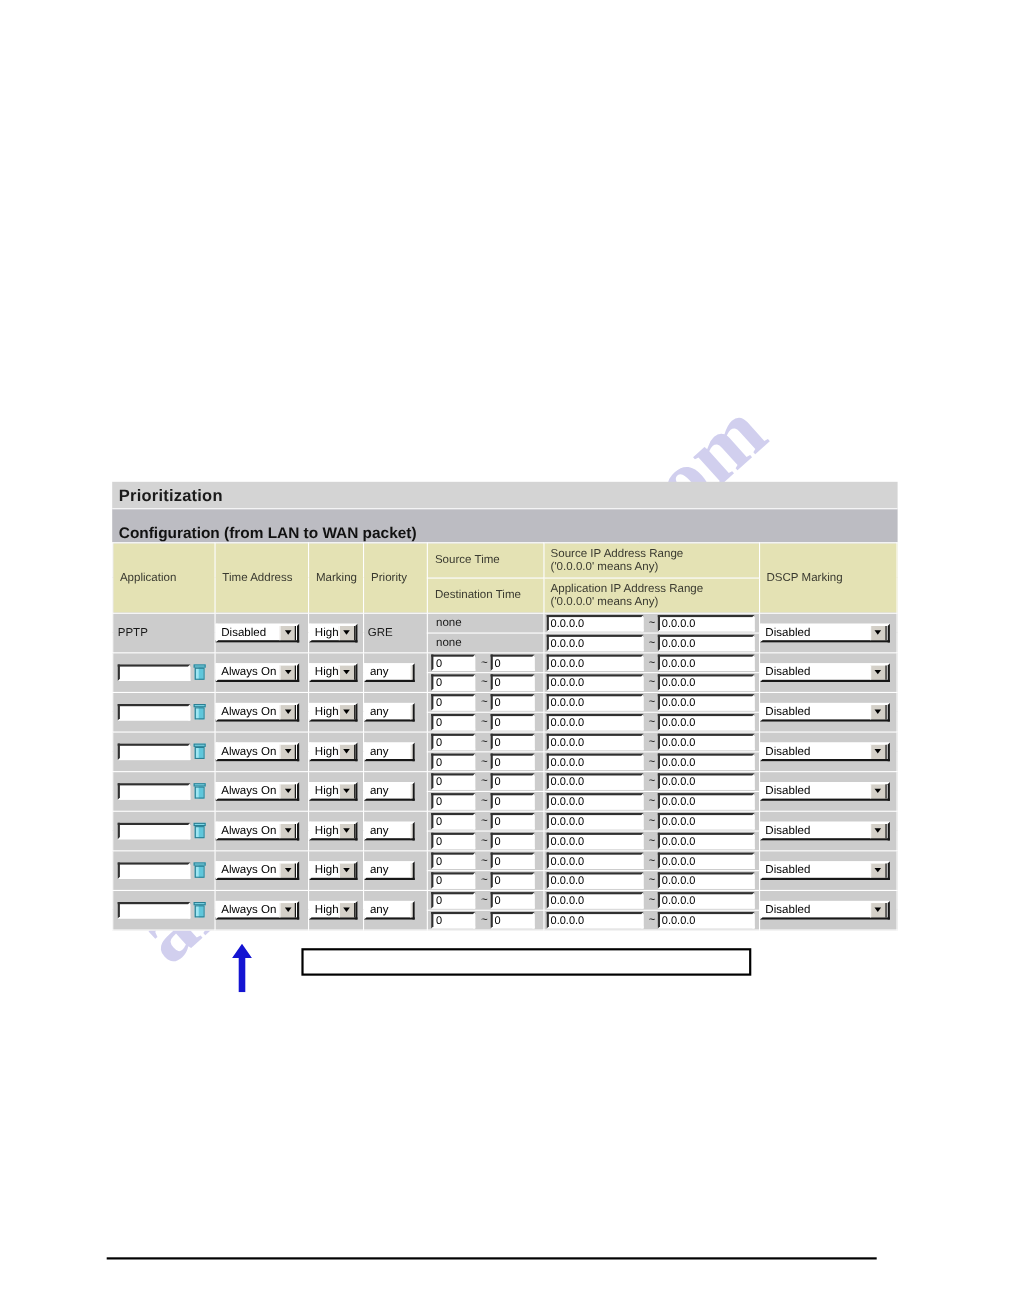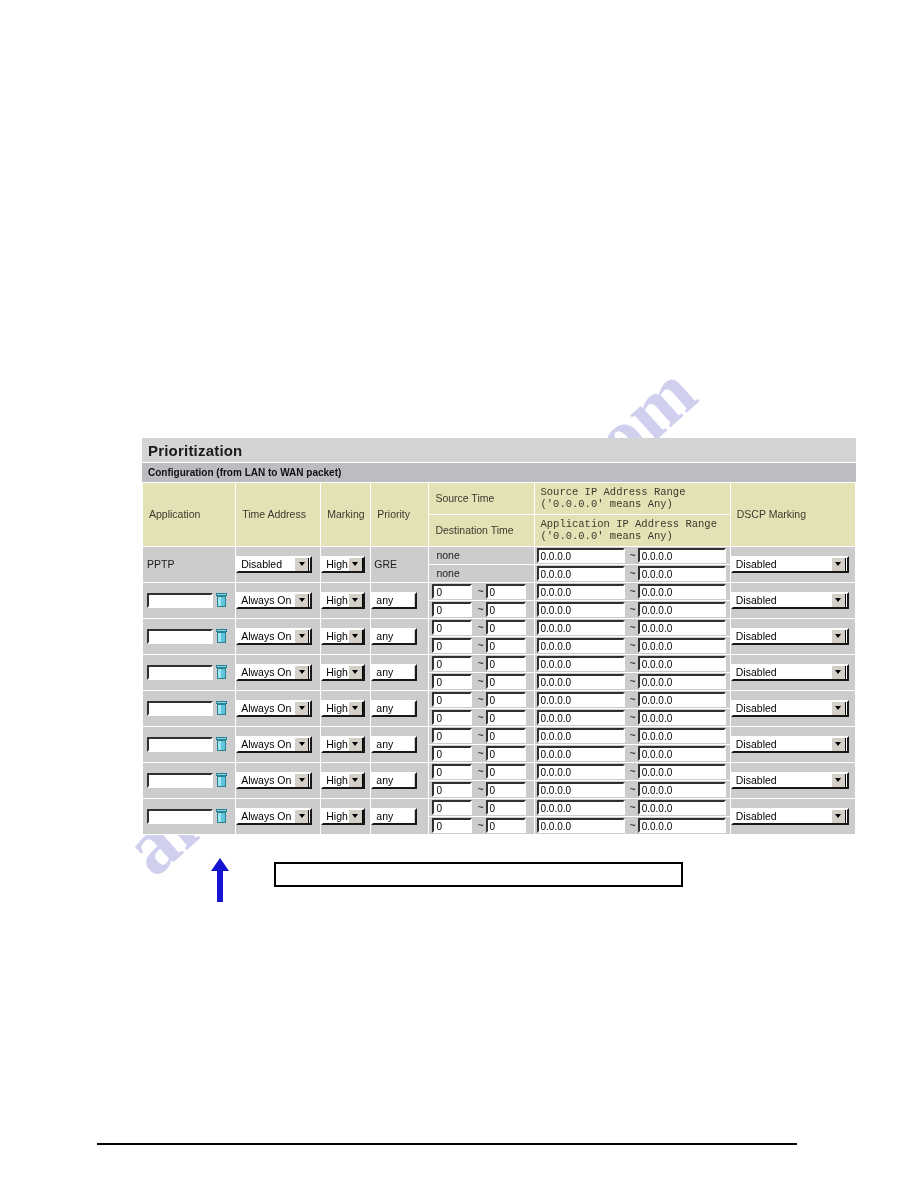--- a/index.html
+++ b/index.html
@@ -54,7 +54,6 @@
     z-index: 10;
     font-size: 11px;
     color: #000;
-    margin-left: 40px;
   }
 
   .title-bar {

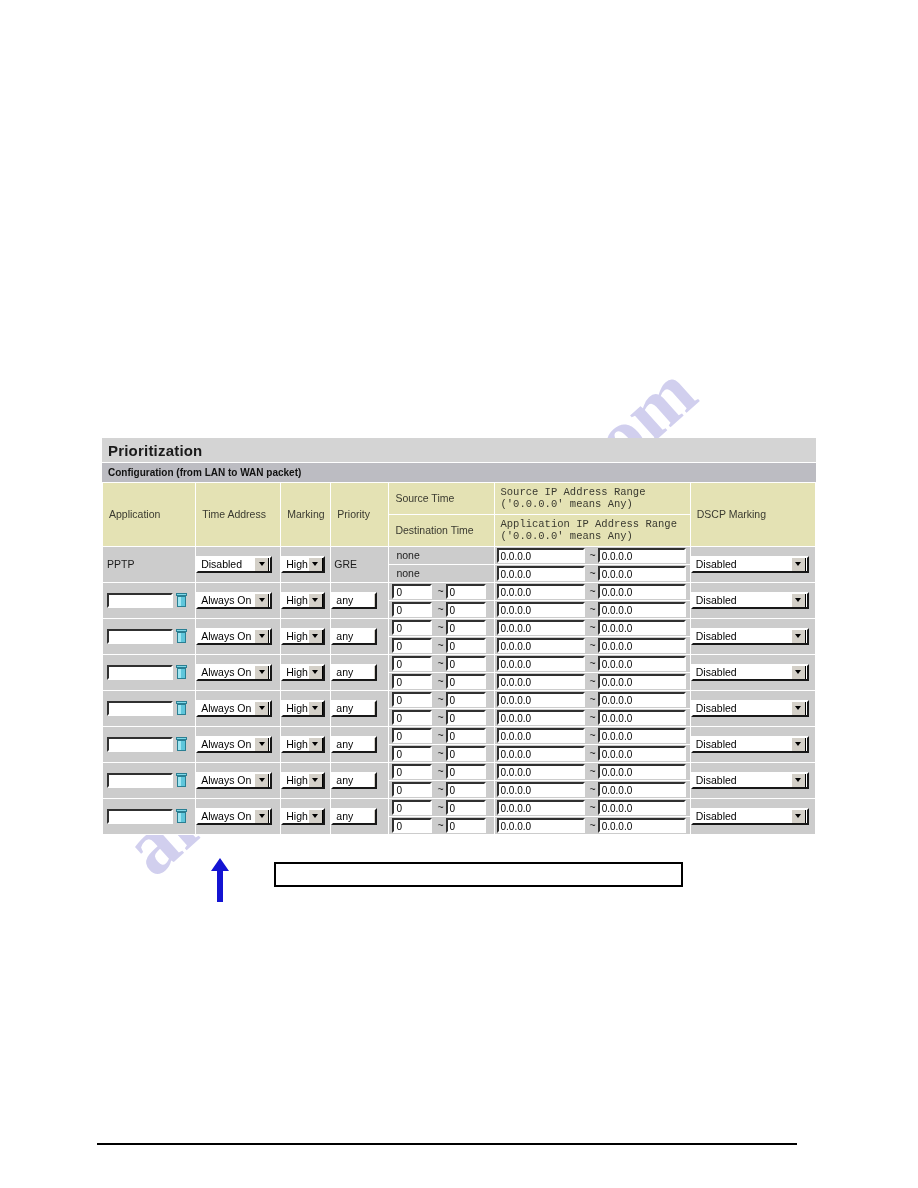--- a/index.html
+++ b/index.html
@@ -71,10 +71,10 @@
   .subtitle-bar {
     background: #bcbcc2;
     height: 19px;
-    padding: 0 0 0 6px;
+    padding: 11px 0 0 6px;
     display: flex;
     align-items: center;
-    font-size: 10px;
+    font-size: 14px;
     font-weight: bold;
     color: #111;
     border-top: 1px solid #fff;

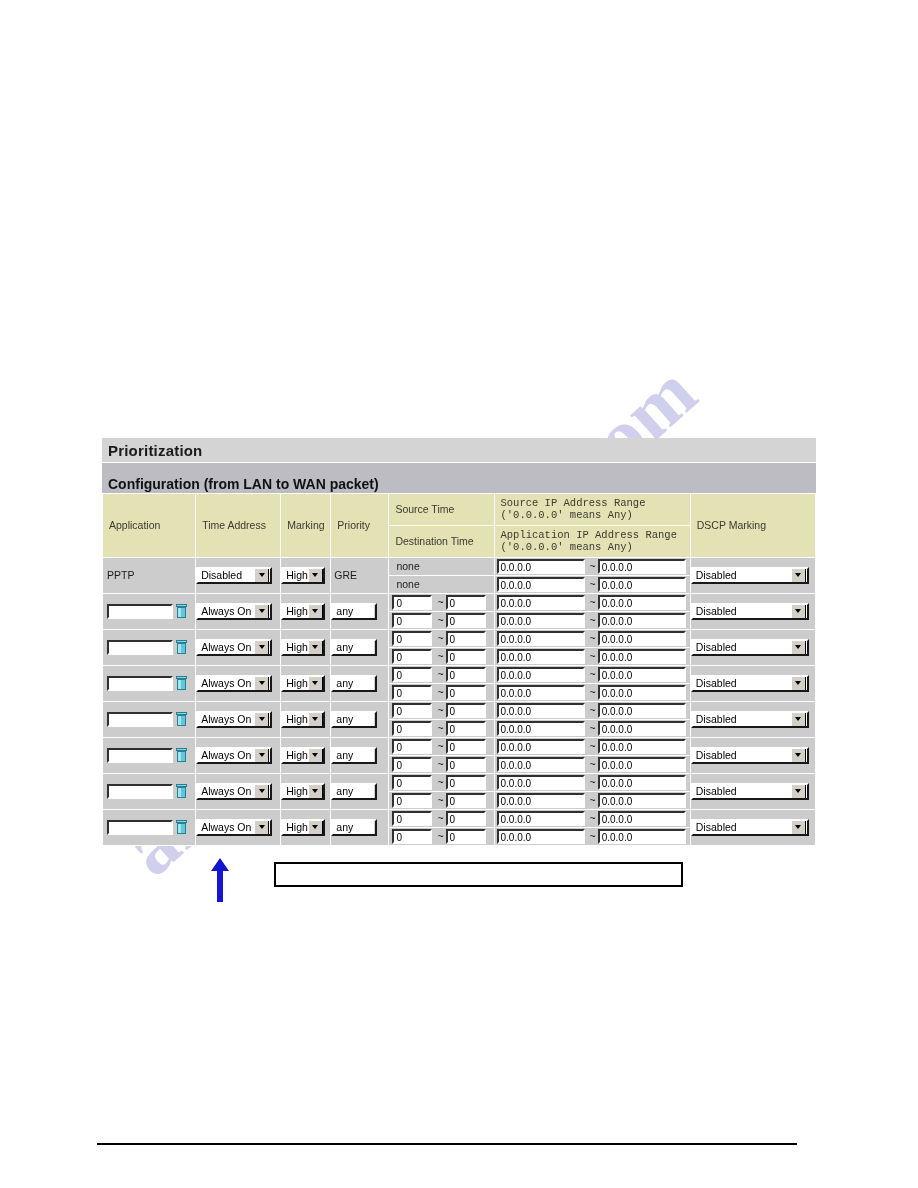--- a/index.html
+++ b/index.html
@@ -109,7 +109,6 @@
   }
   .hd-ip {
     line-height: 1.18;
-    font-family: Liberation Mono, monospace;
   }
 
   

